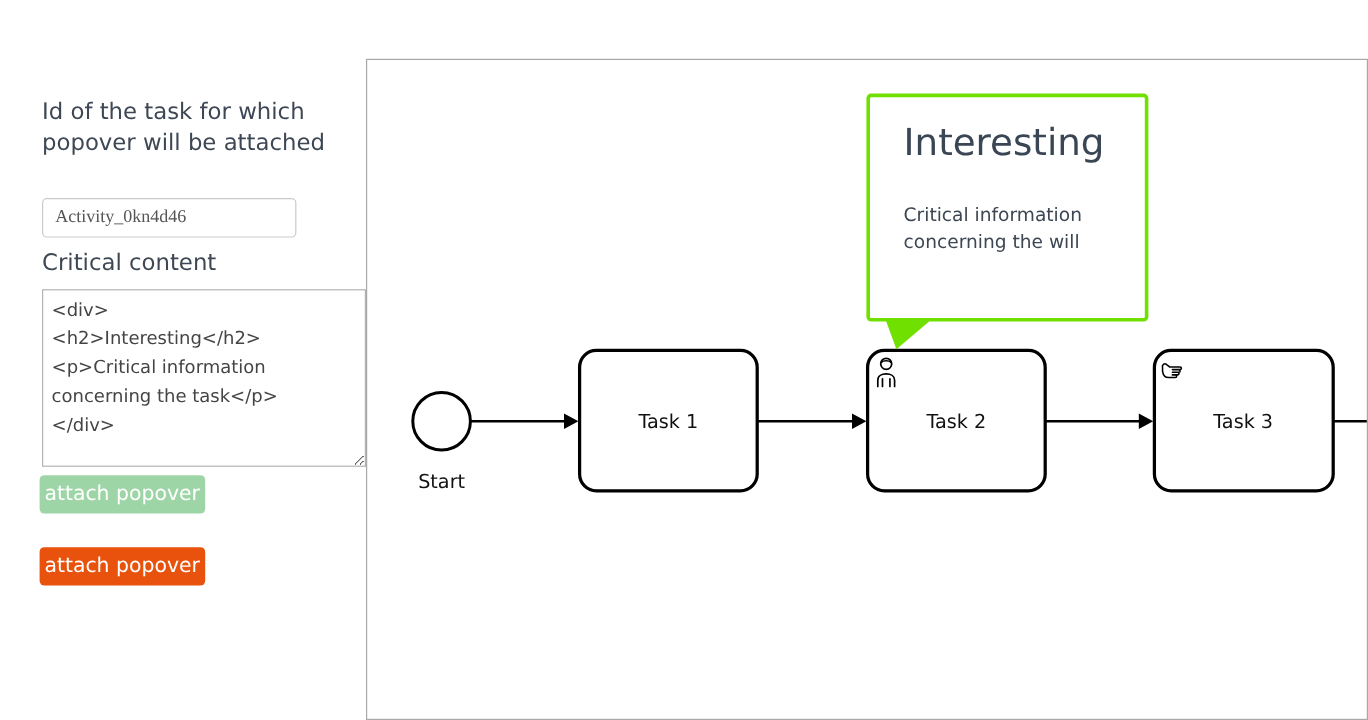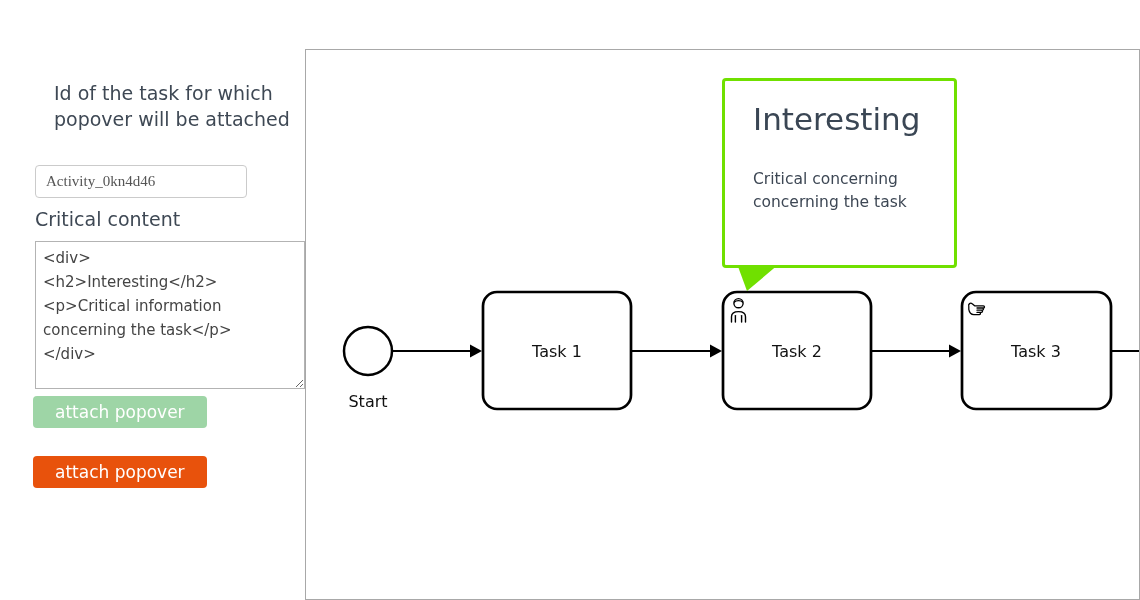--- a/index.html
+++ b/index.html
@@ -24,7 +24,7 @@
     font-weight: 400;
     color: #3e4854;
   }
-  #task-id-heading { top: 81px; margin-left: 19px; }
+  #task-id-heading { top: 81px; }
   #popover-content-heading { top: 207px; }
 
   #task-id-input {

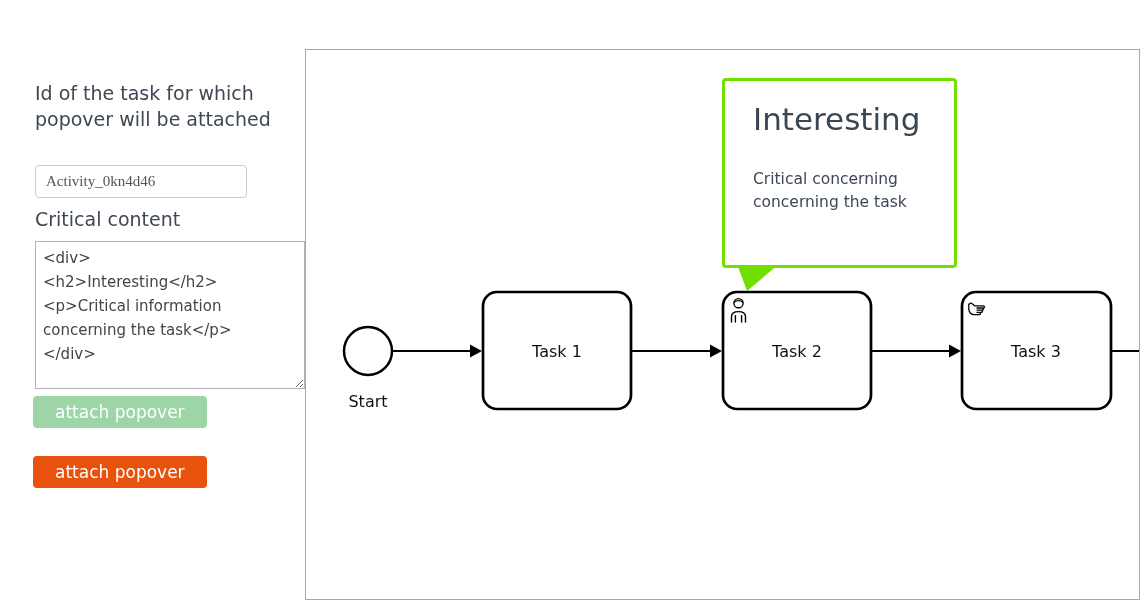--- a/index.html
+++ b/index.html
@@ -202,7 +202,7 @@
 
 <div id="popover">
   <h2>Interesting</h2>
-  <p>Critical concerning concerning the task</p>
+  <p>Critical information concerning the will</p>
 </div>
 
 </body></html>

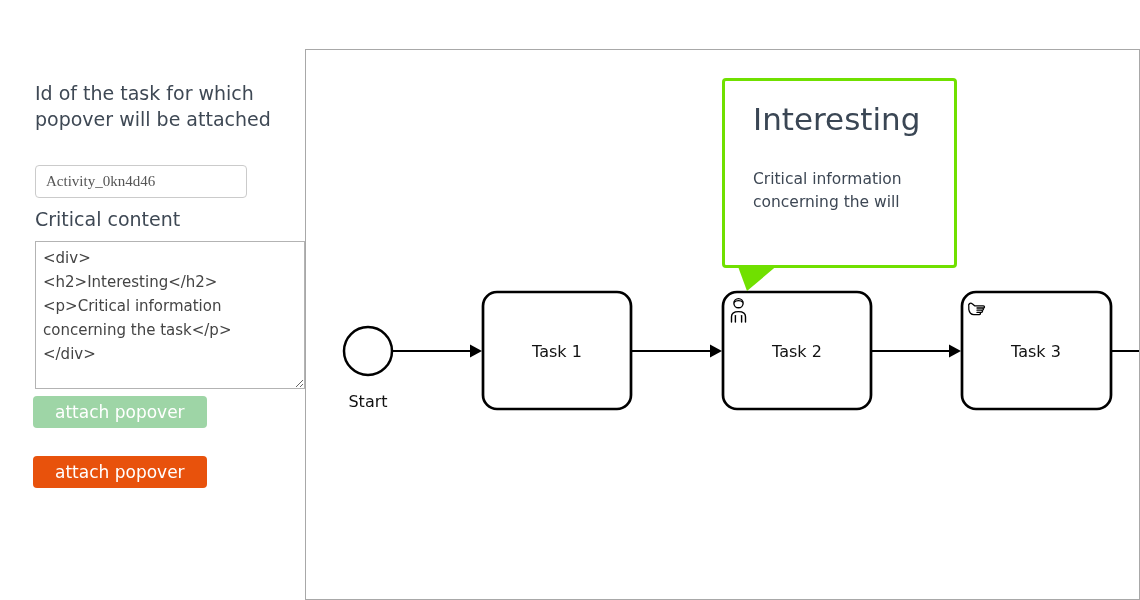--- a/index.html
+++ b/index.html
@@ -65,7 +65,7 @@
     left: 33px;
     border: none;
     border-radius: 4px;
-    padding: 6px 22px;
+    padding: 6px 4px;
     font-family: "DejaVu Sans", sans-serif;
     font-size: 17px;
     color: #ffffff;

